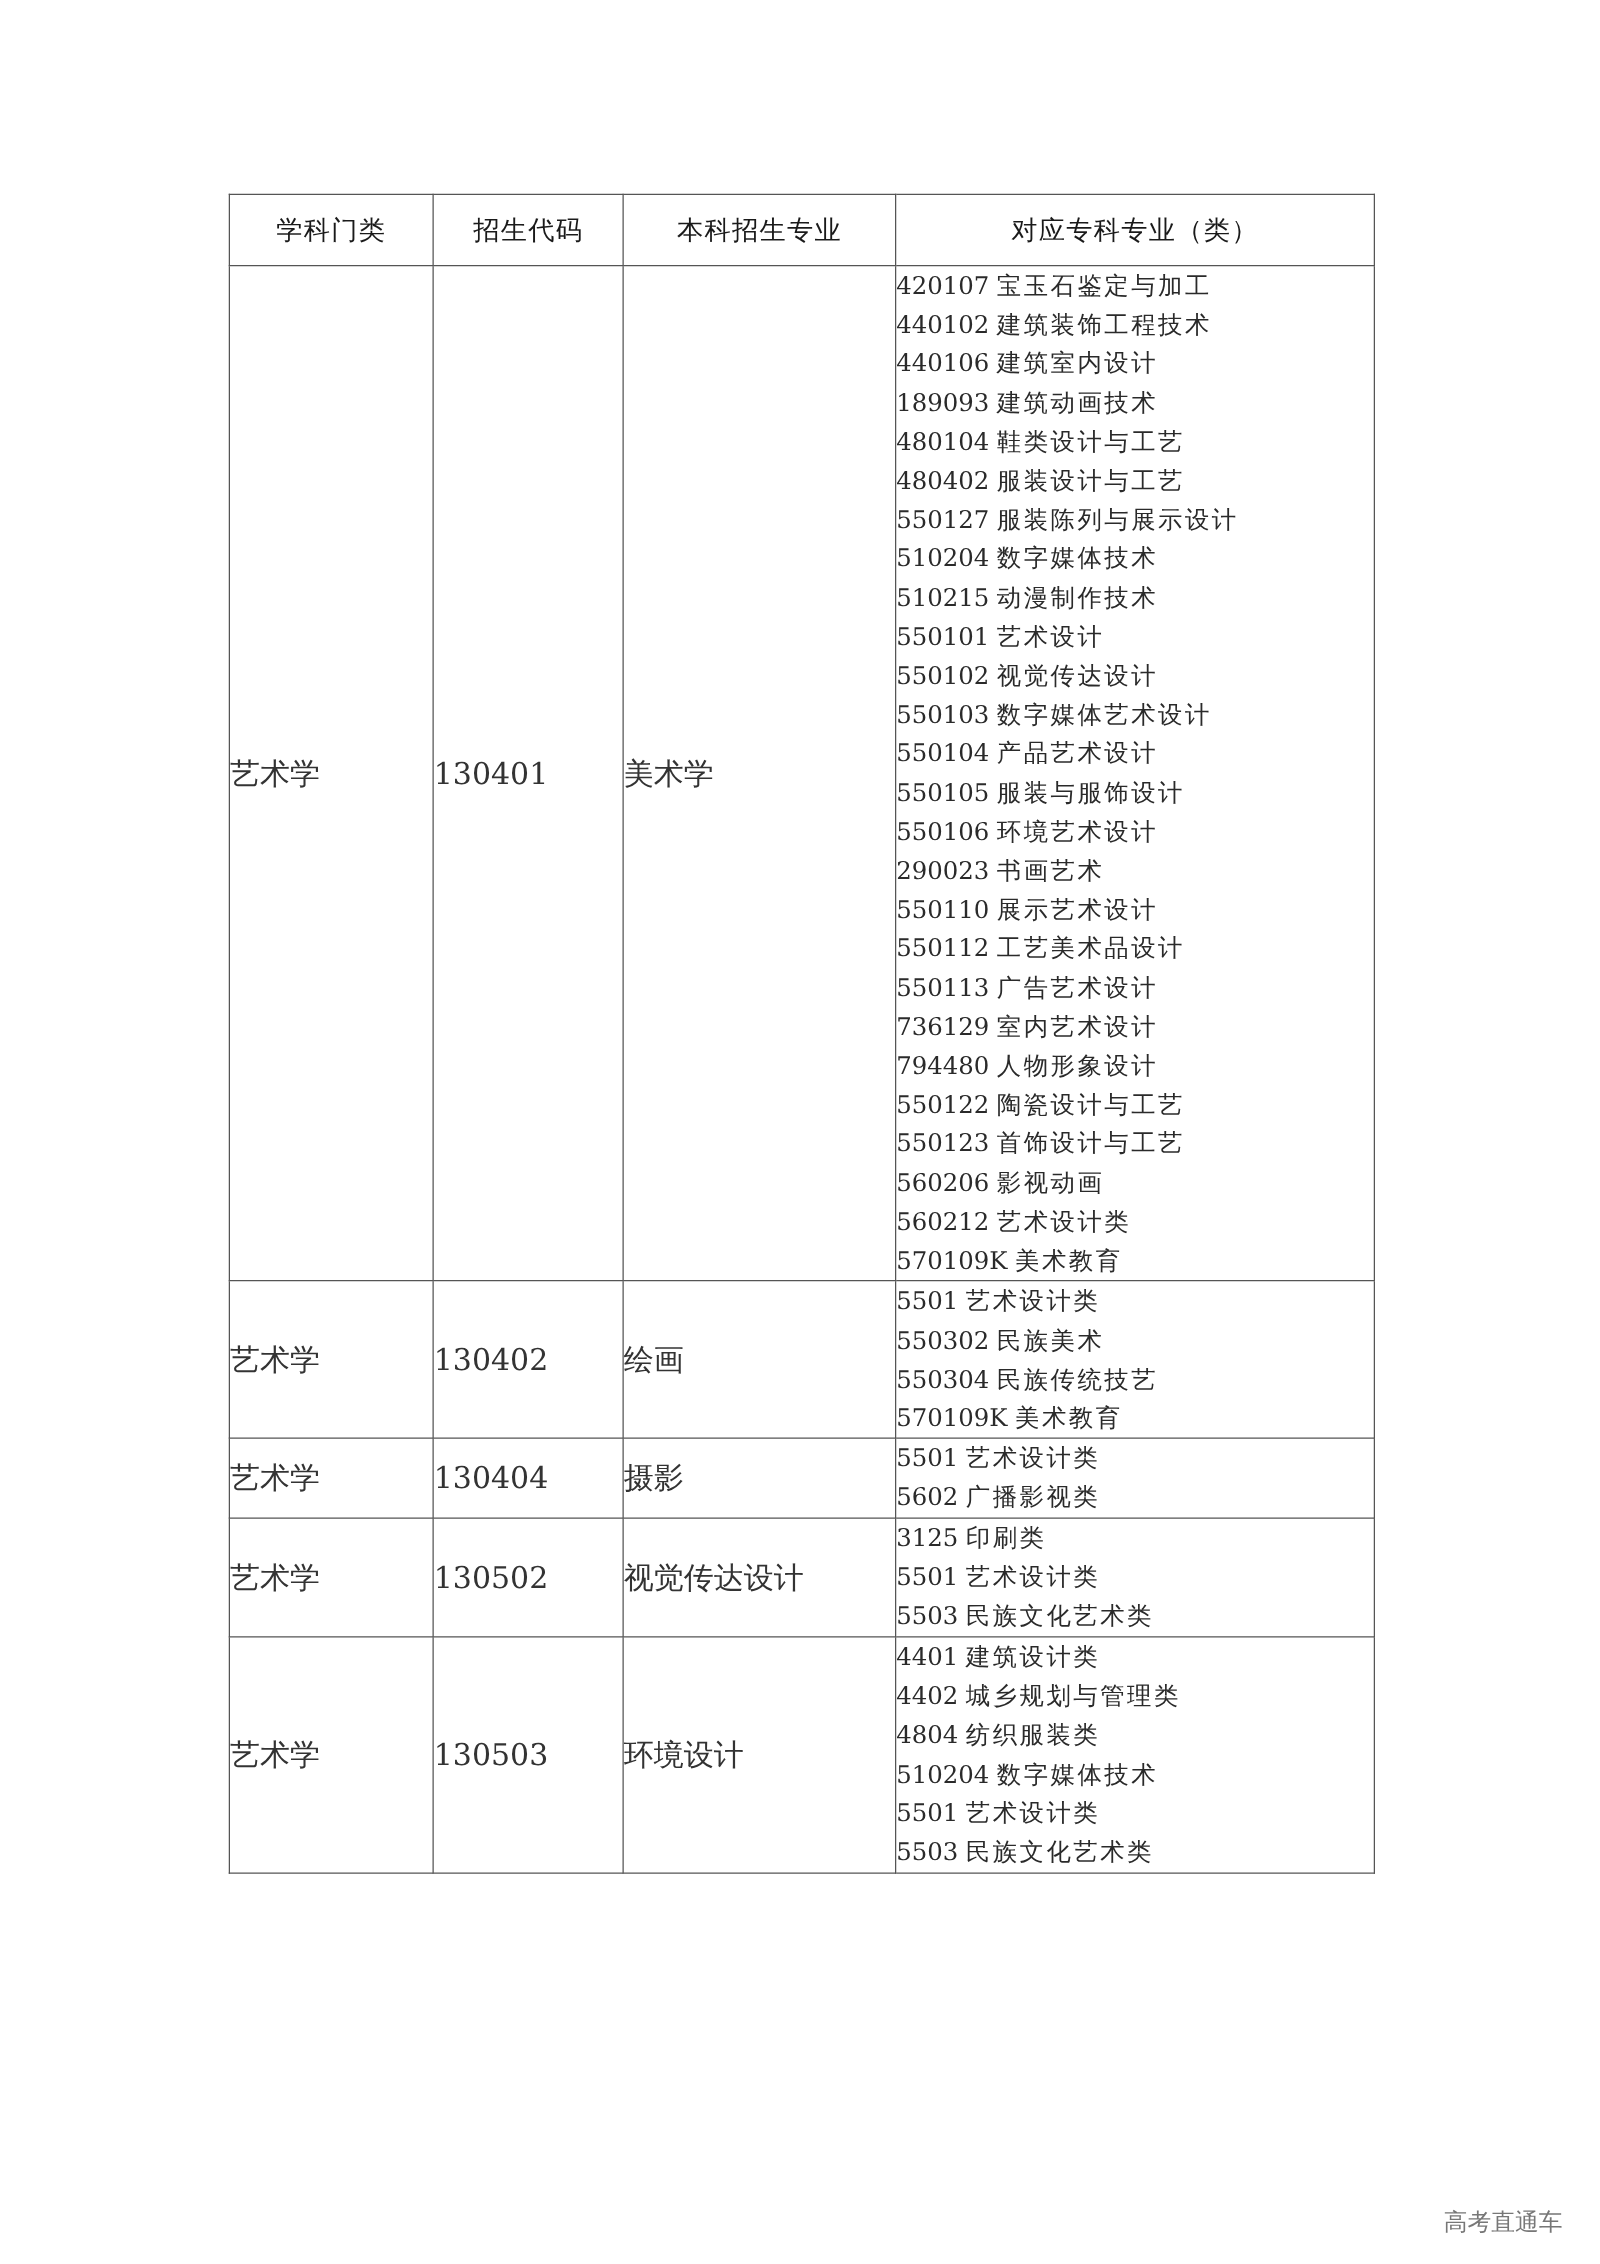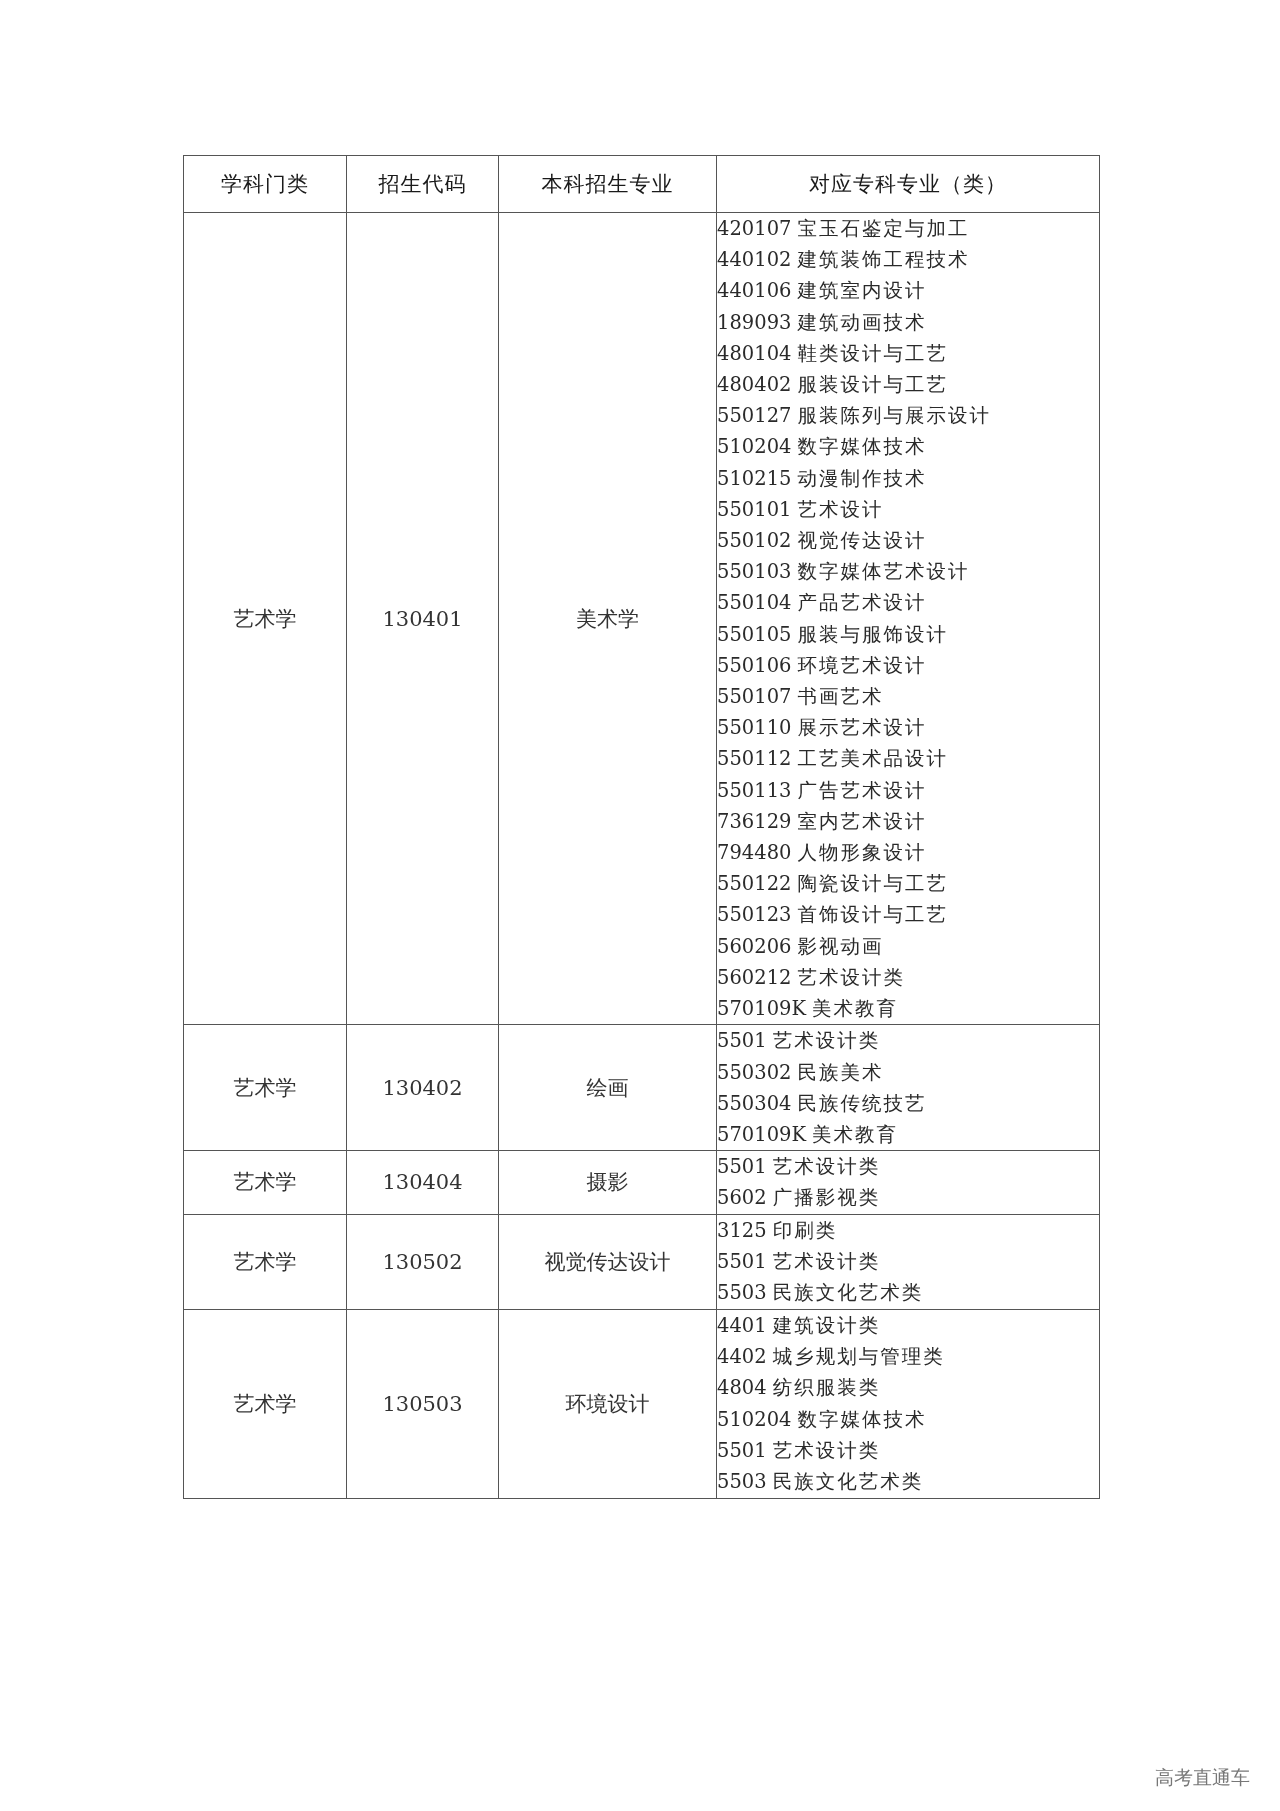--- a/index.html
+++ b/index.html
@@ -25,9 +25,8 @@
       letter-spacing: 1px;
     }
     td.center {
-      text-align: center;
       font-family: "DejaVu Serif", serif;
-      font-size: 21px;
+      font-size: 24px;
       color: #333;
     }
     td.list { padding: 0 0 0 12px; }

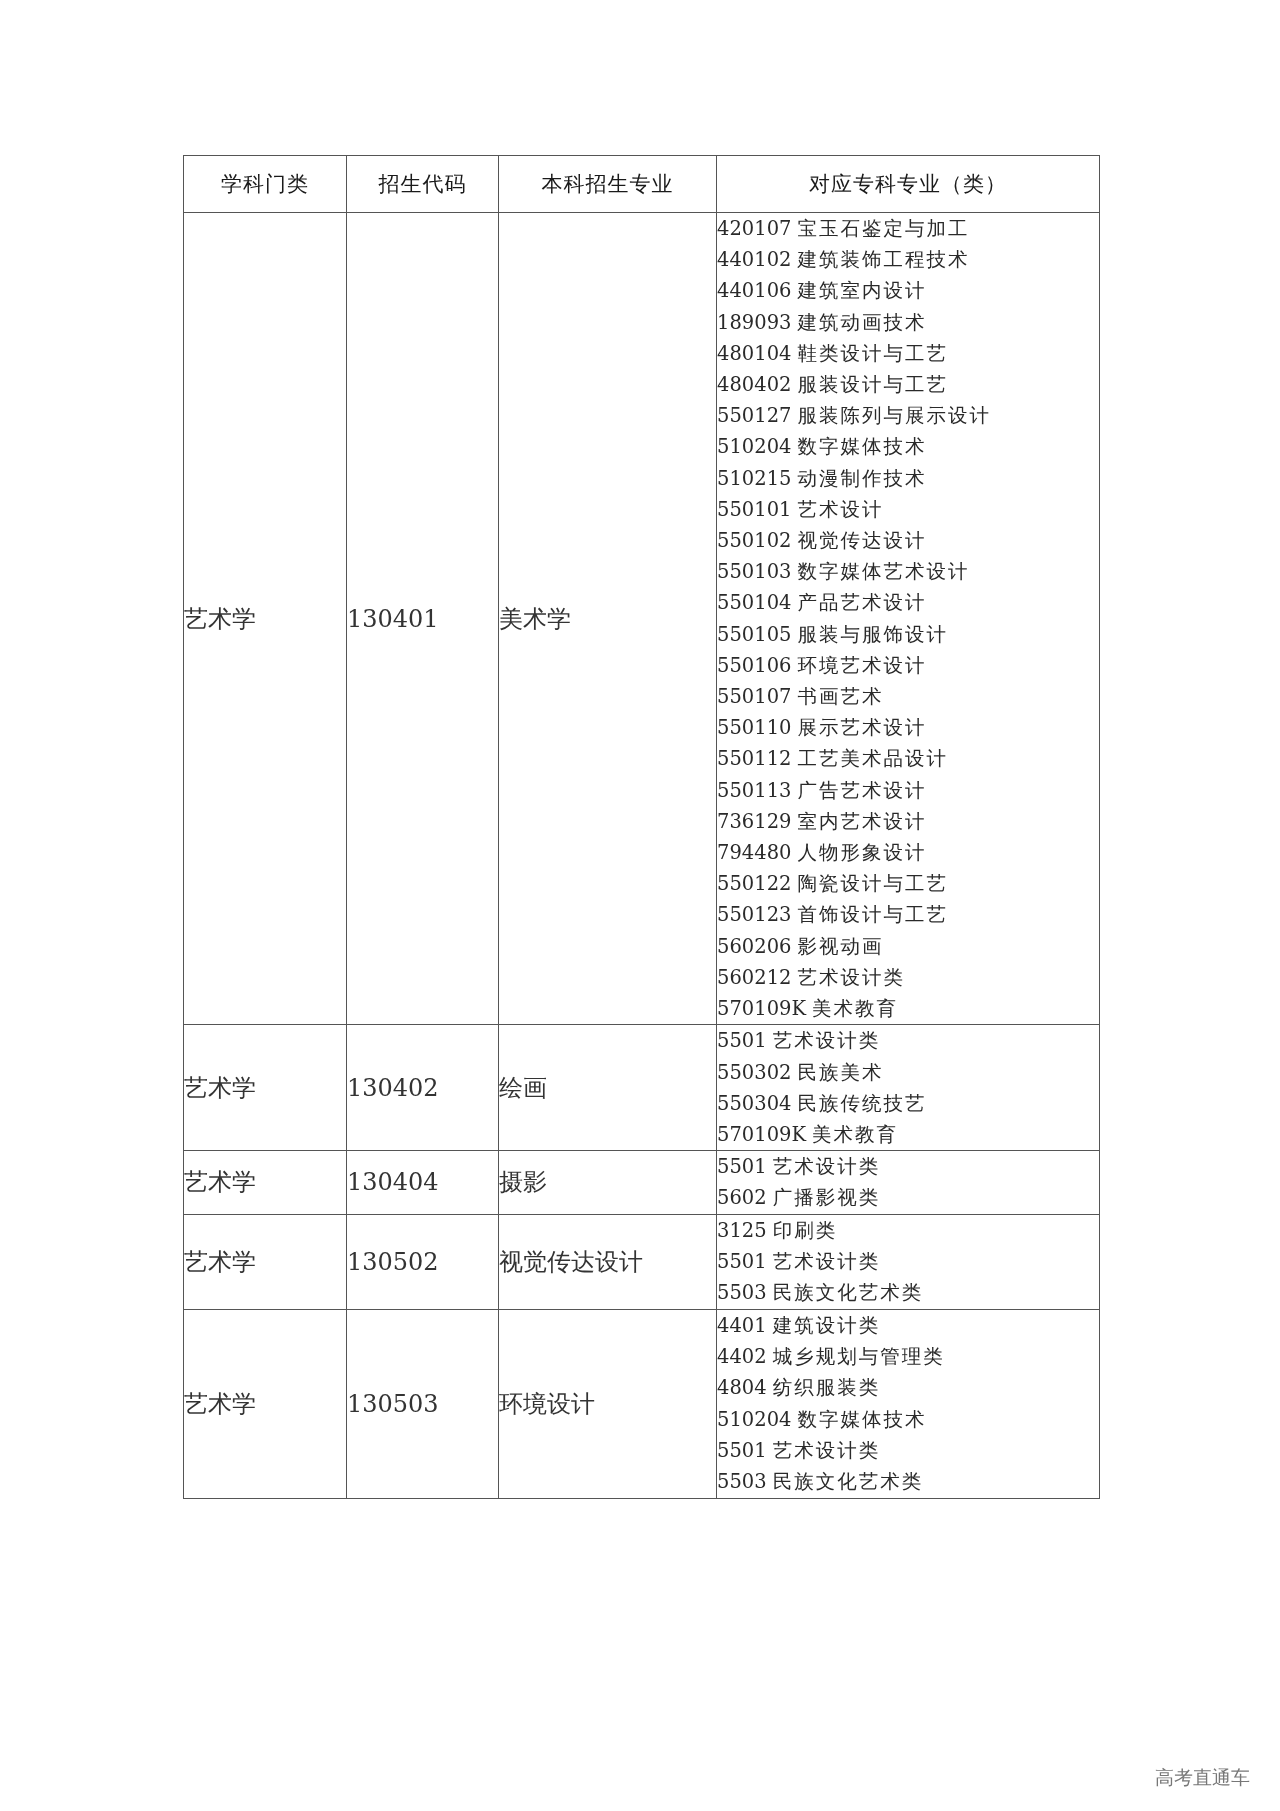--- a/index.html
+++ b/index.html
@@ -89,7 +89,7 @@
             <div class="list-item"><span class="code">550104</span><span>产品艺术设计</span></div>
             <div class="list-item"><span class="code">550105</span><span>服装与服饰设计</span></div>
             <div class="list-item"><span class="code">550106</span><span>环境艺术设计</span></div>
-            <div class="list-item"><span class="code">550107</span><span>书画艺术</span></div>
+            <div class="list-item"><span class="code">290023</span><span>书画艺术</span></div>
             <div class="list-item"><span class="code">550110</span><span>展示艺术设计</span></div>
             <div class="list-item"><span class="code">550112</span><span>工艺美术品设计</span></div>
             <div class="list-item"><span class="code">550113</span><span>广告艺术设计</span></div>

